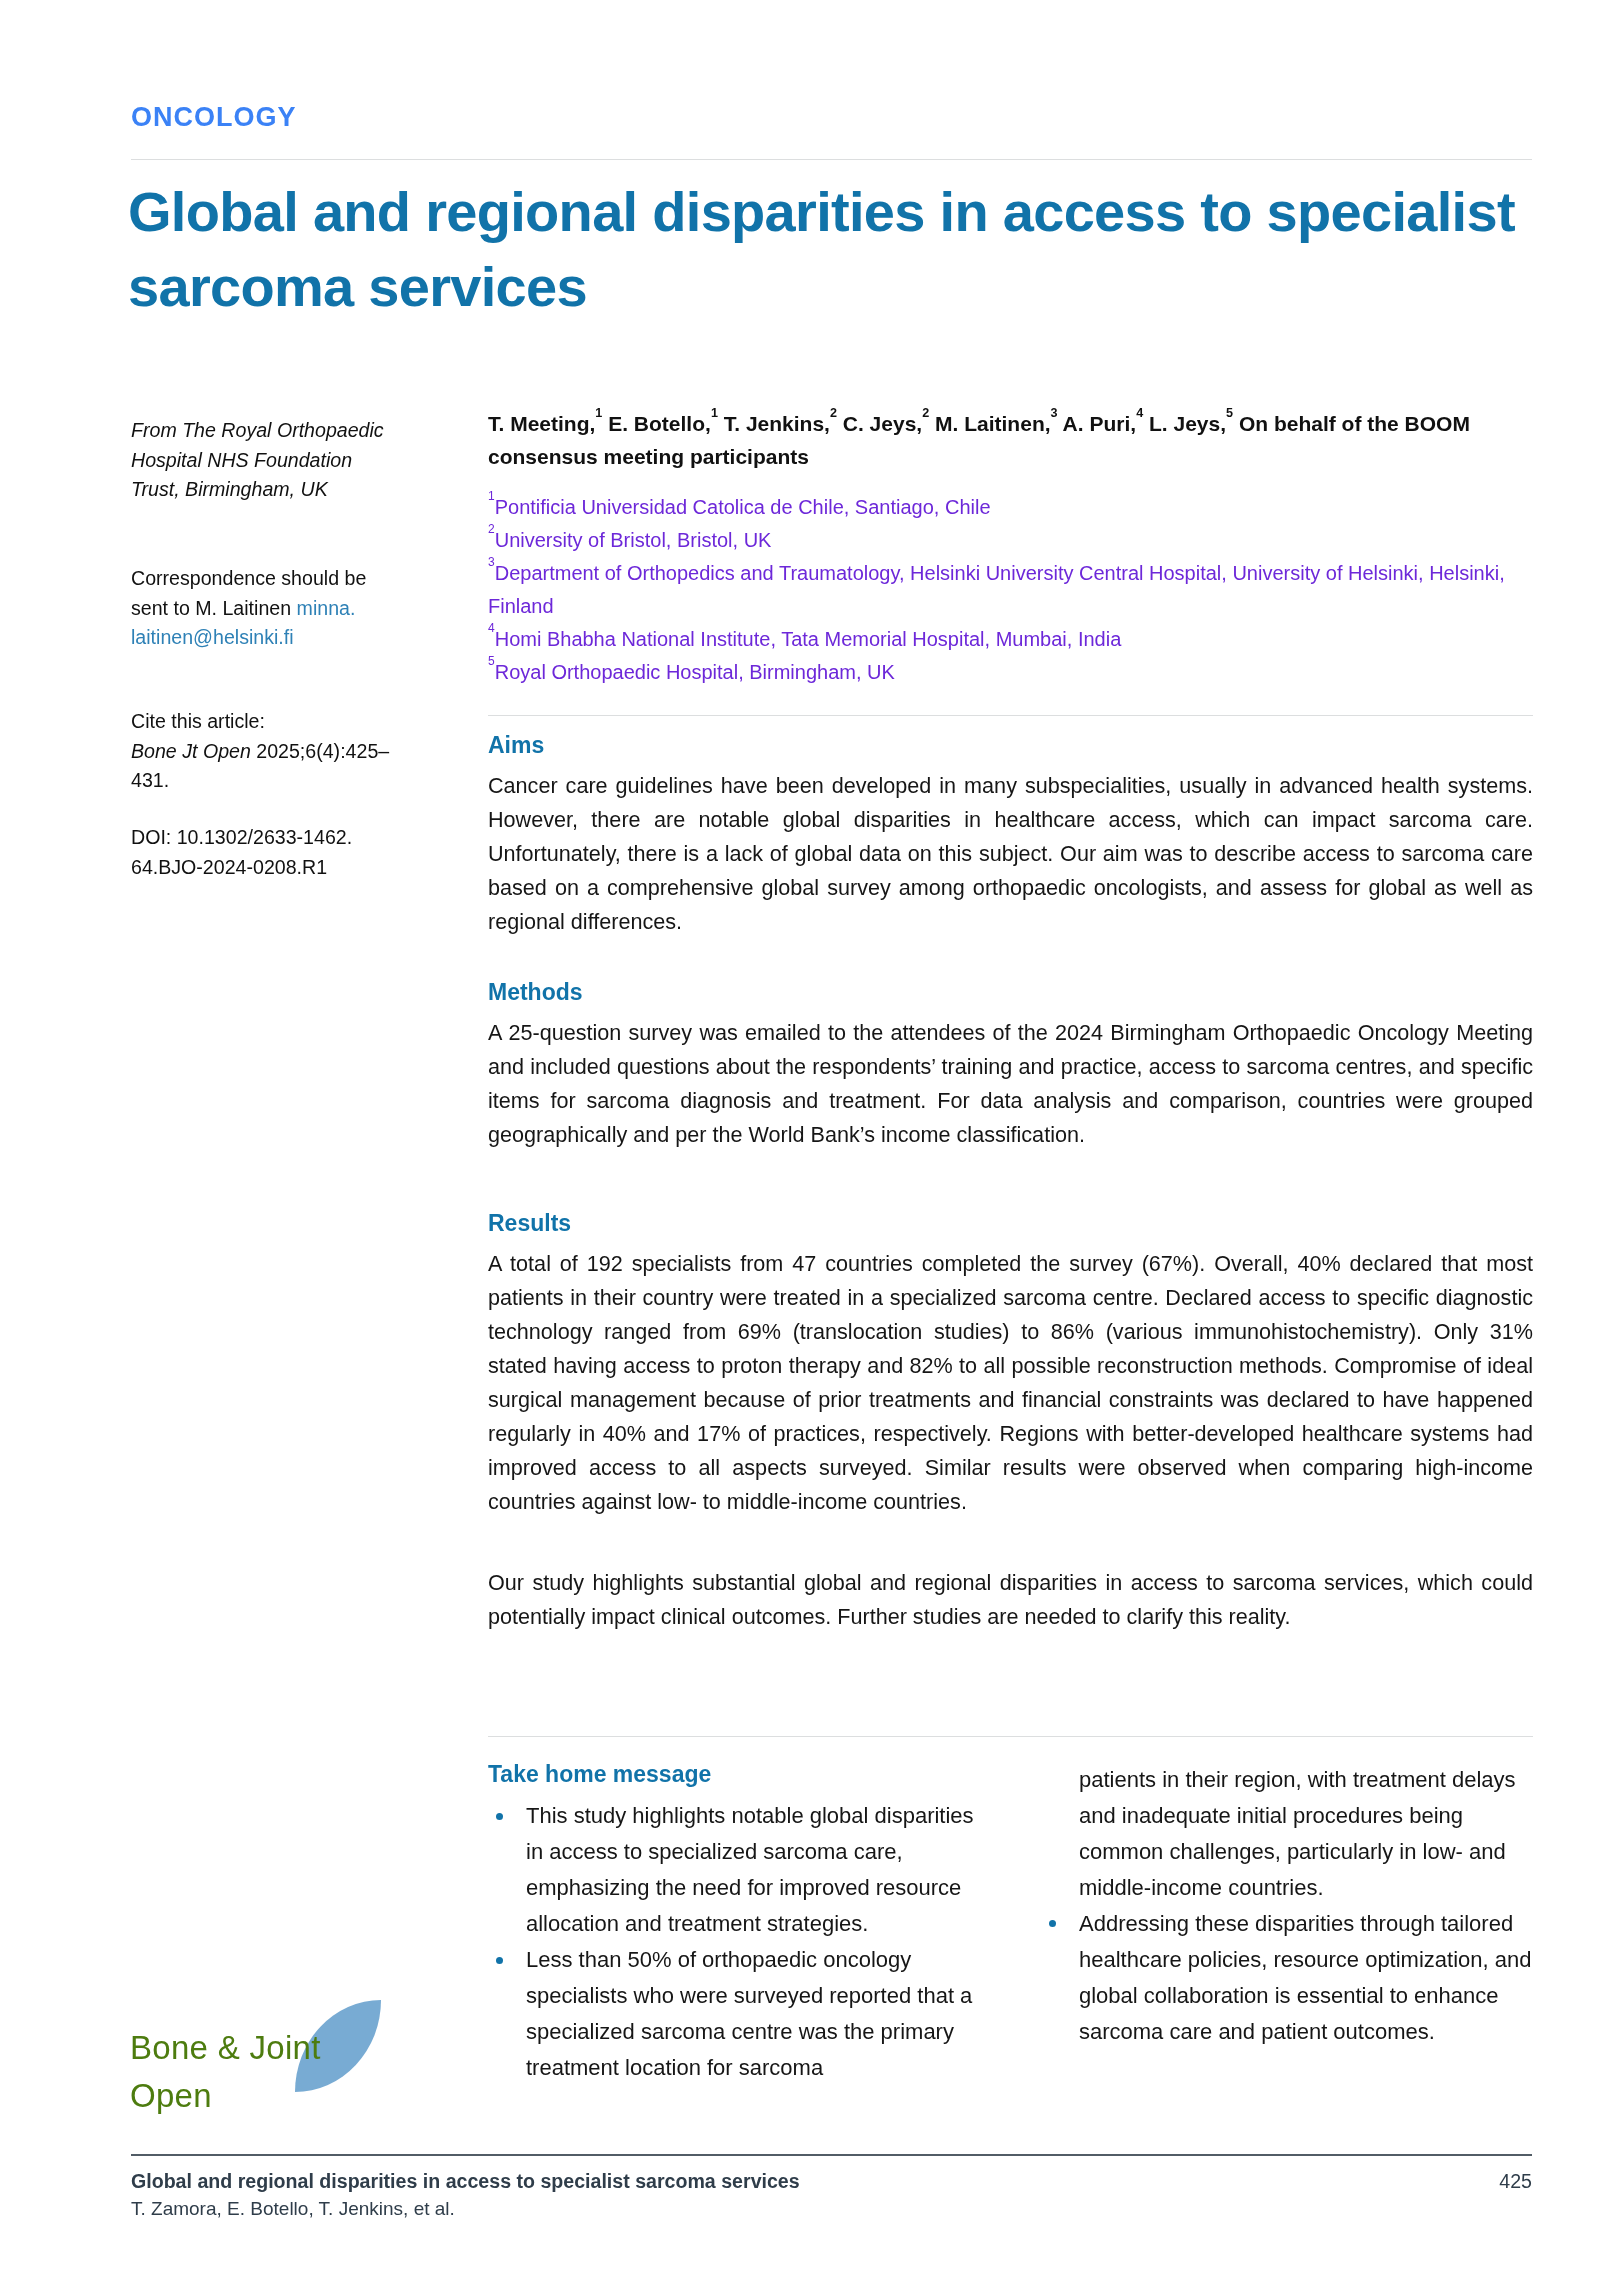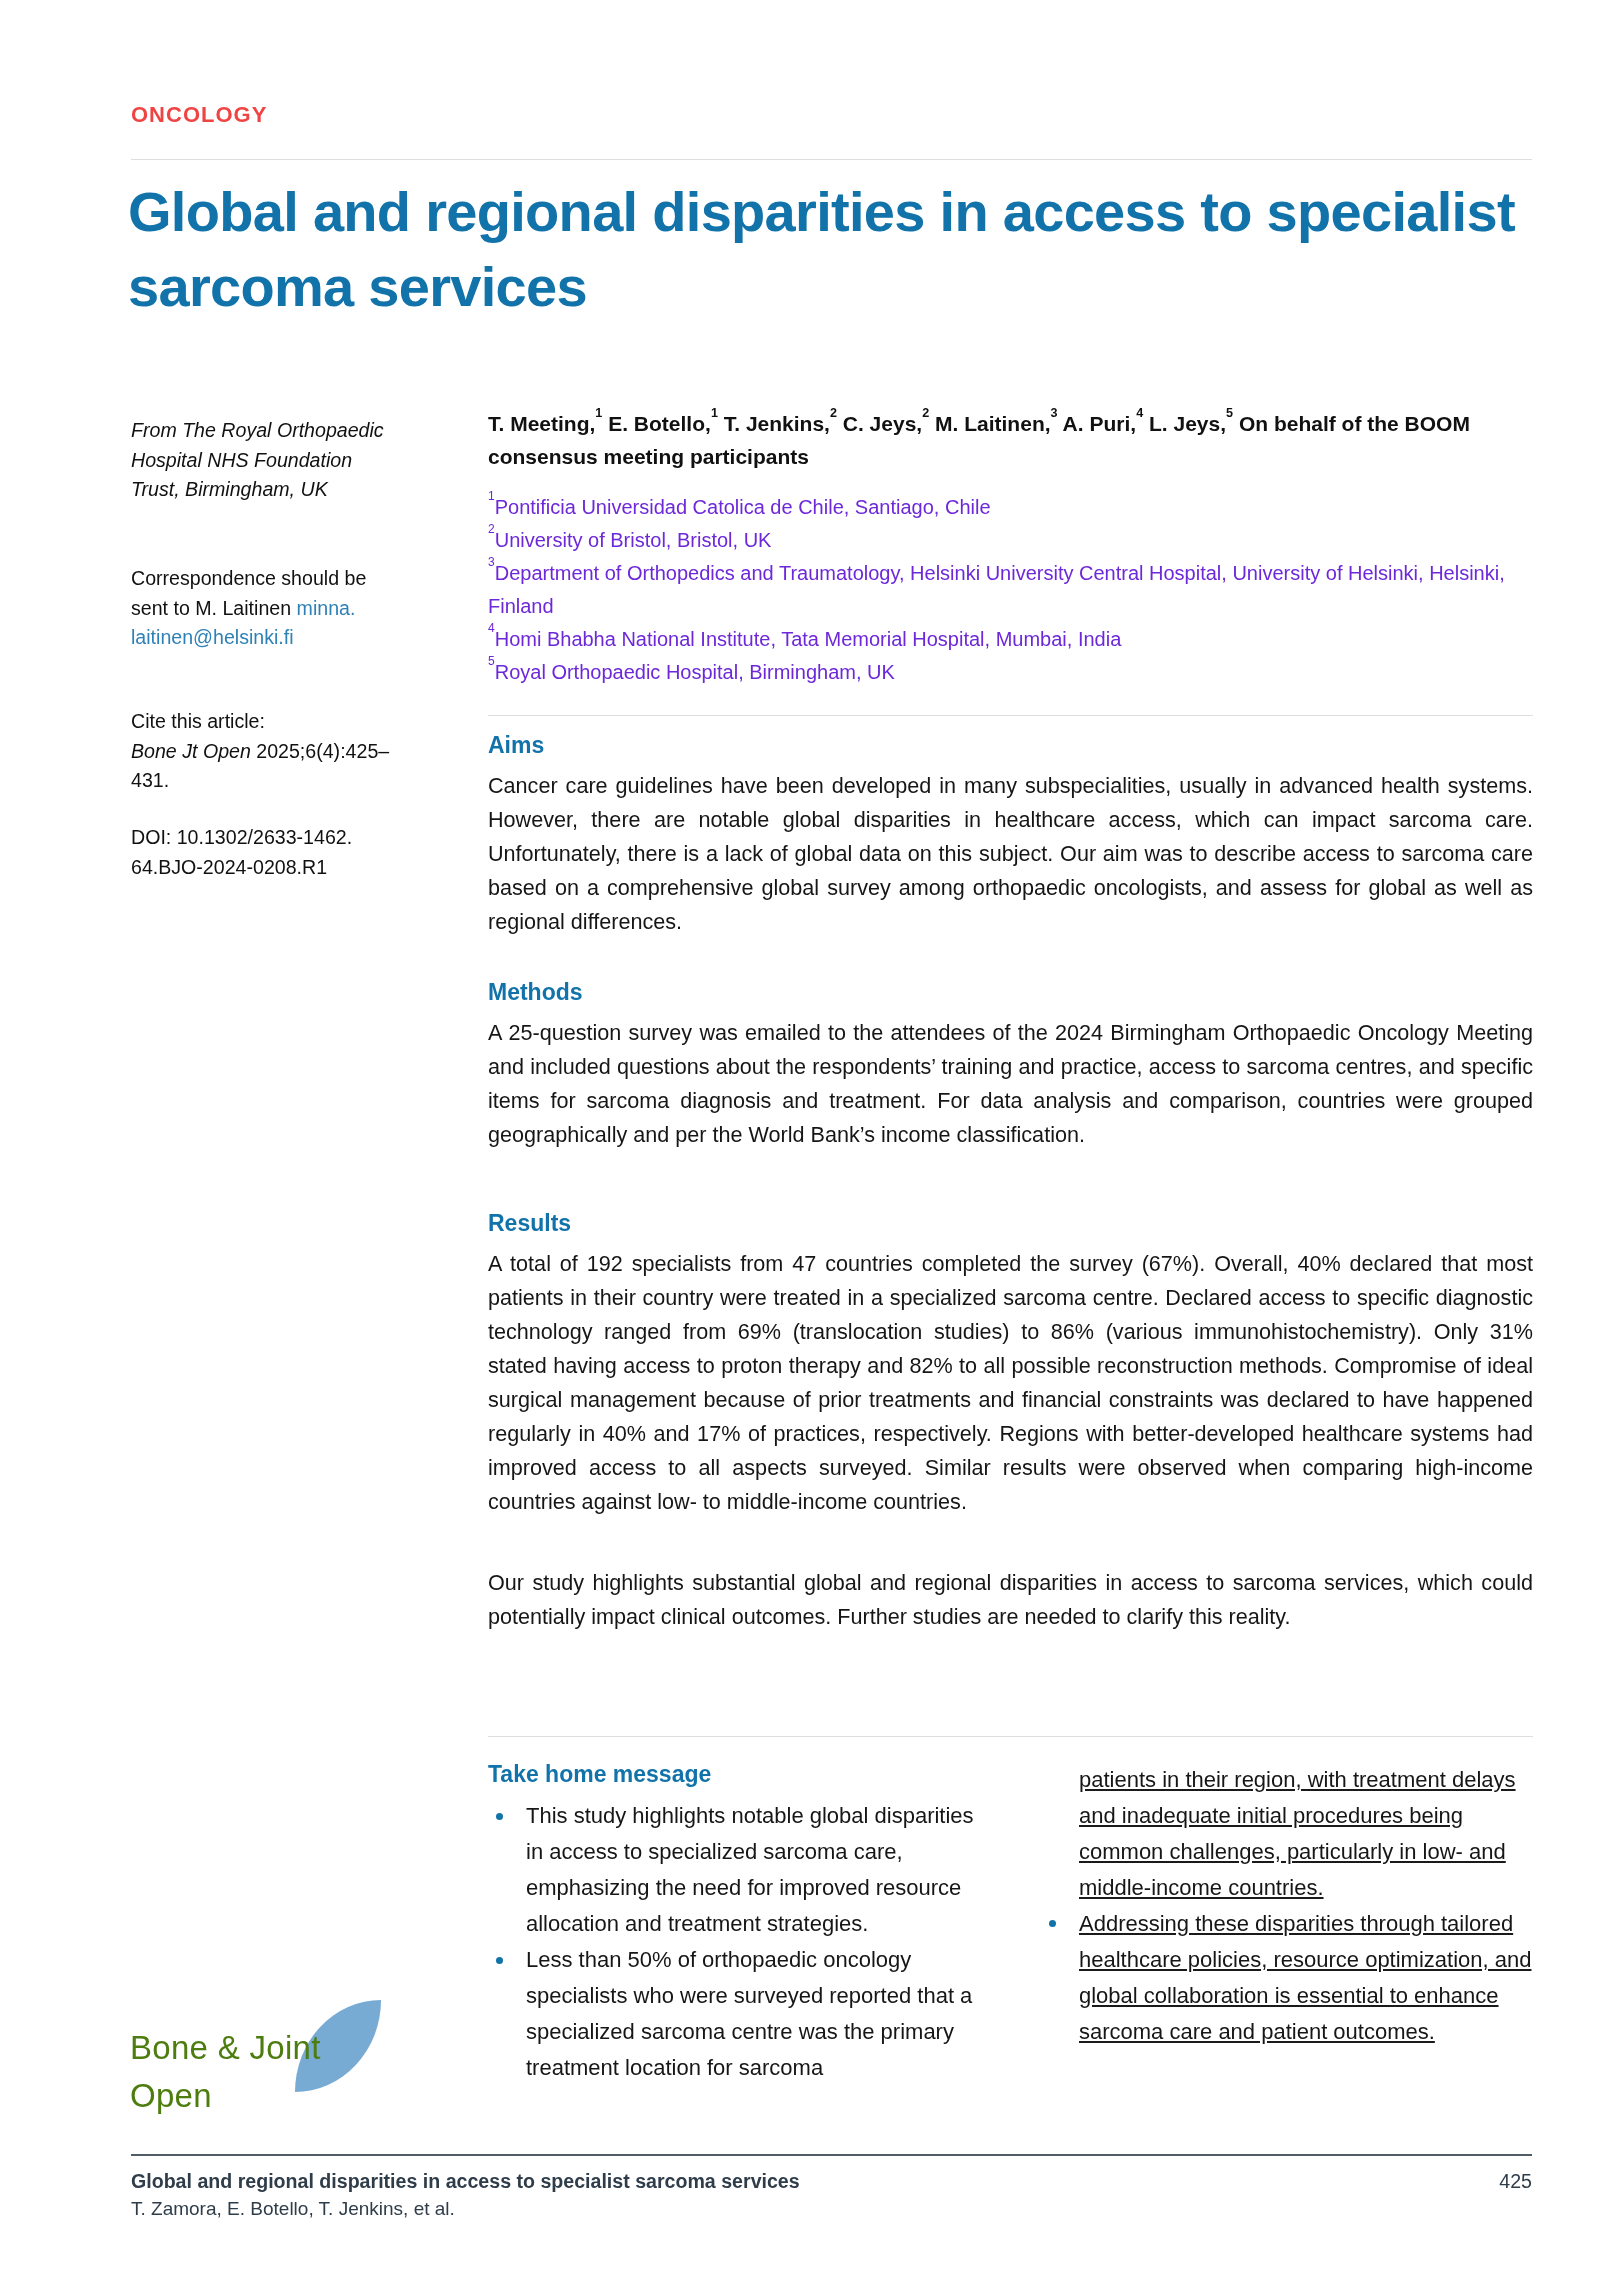--- a/index.html
+++ b/index.html
@@ -10,7 +10,7 @@
   
   .kicker {
     position:absolute; left:131px; top:102px;
-    font-size:22px; font-weight:bold; letter-spacing:1px; color:#ef4444;
+    font-size:27px; font-weight:bold; letter-spacing:1px; color:#3b82f6;
   }
   .header-right {
     position:absolute; left:1241px; top:93px; width:292px; height:65px;

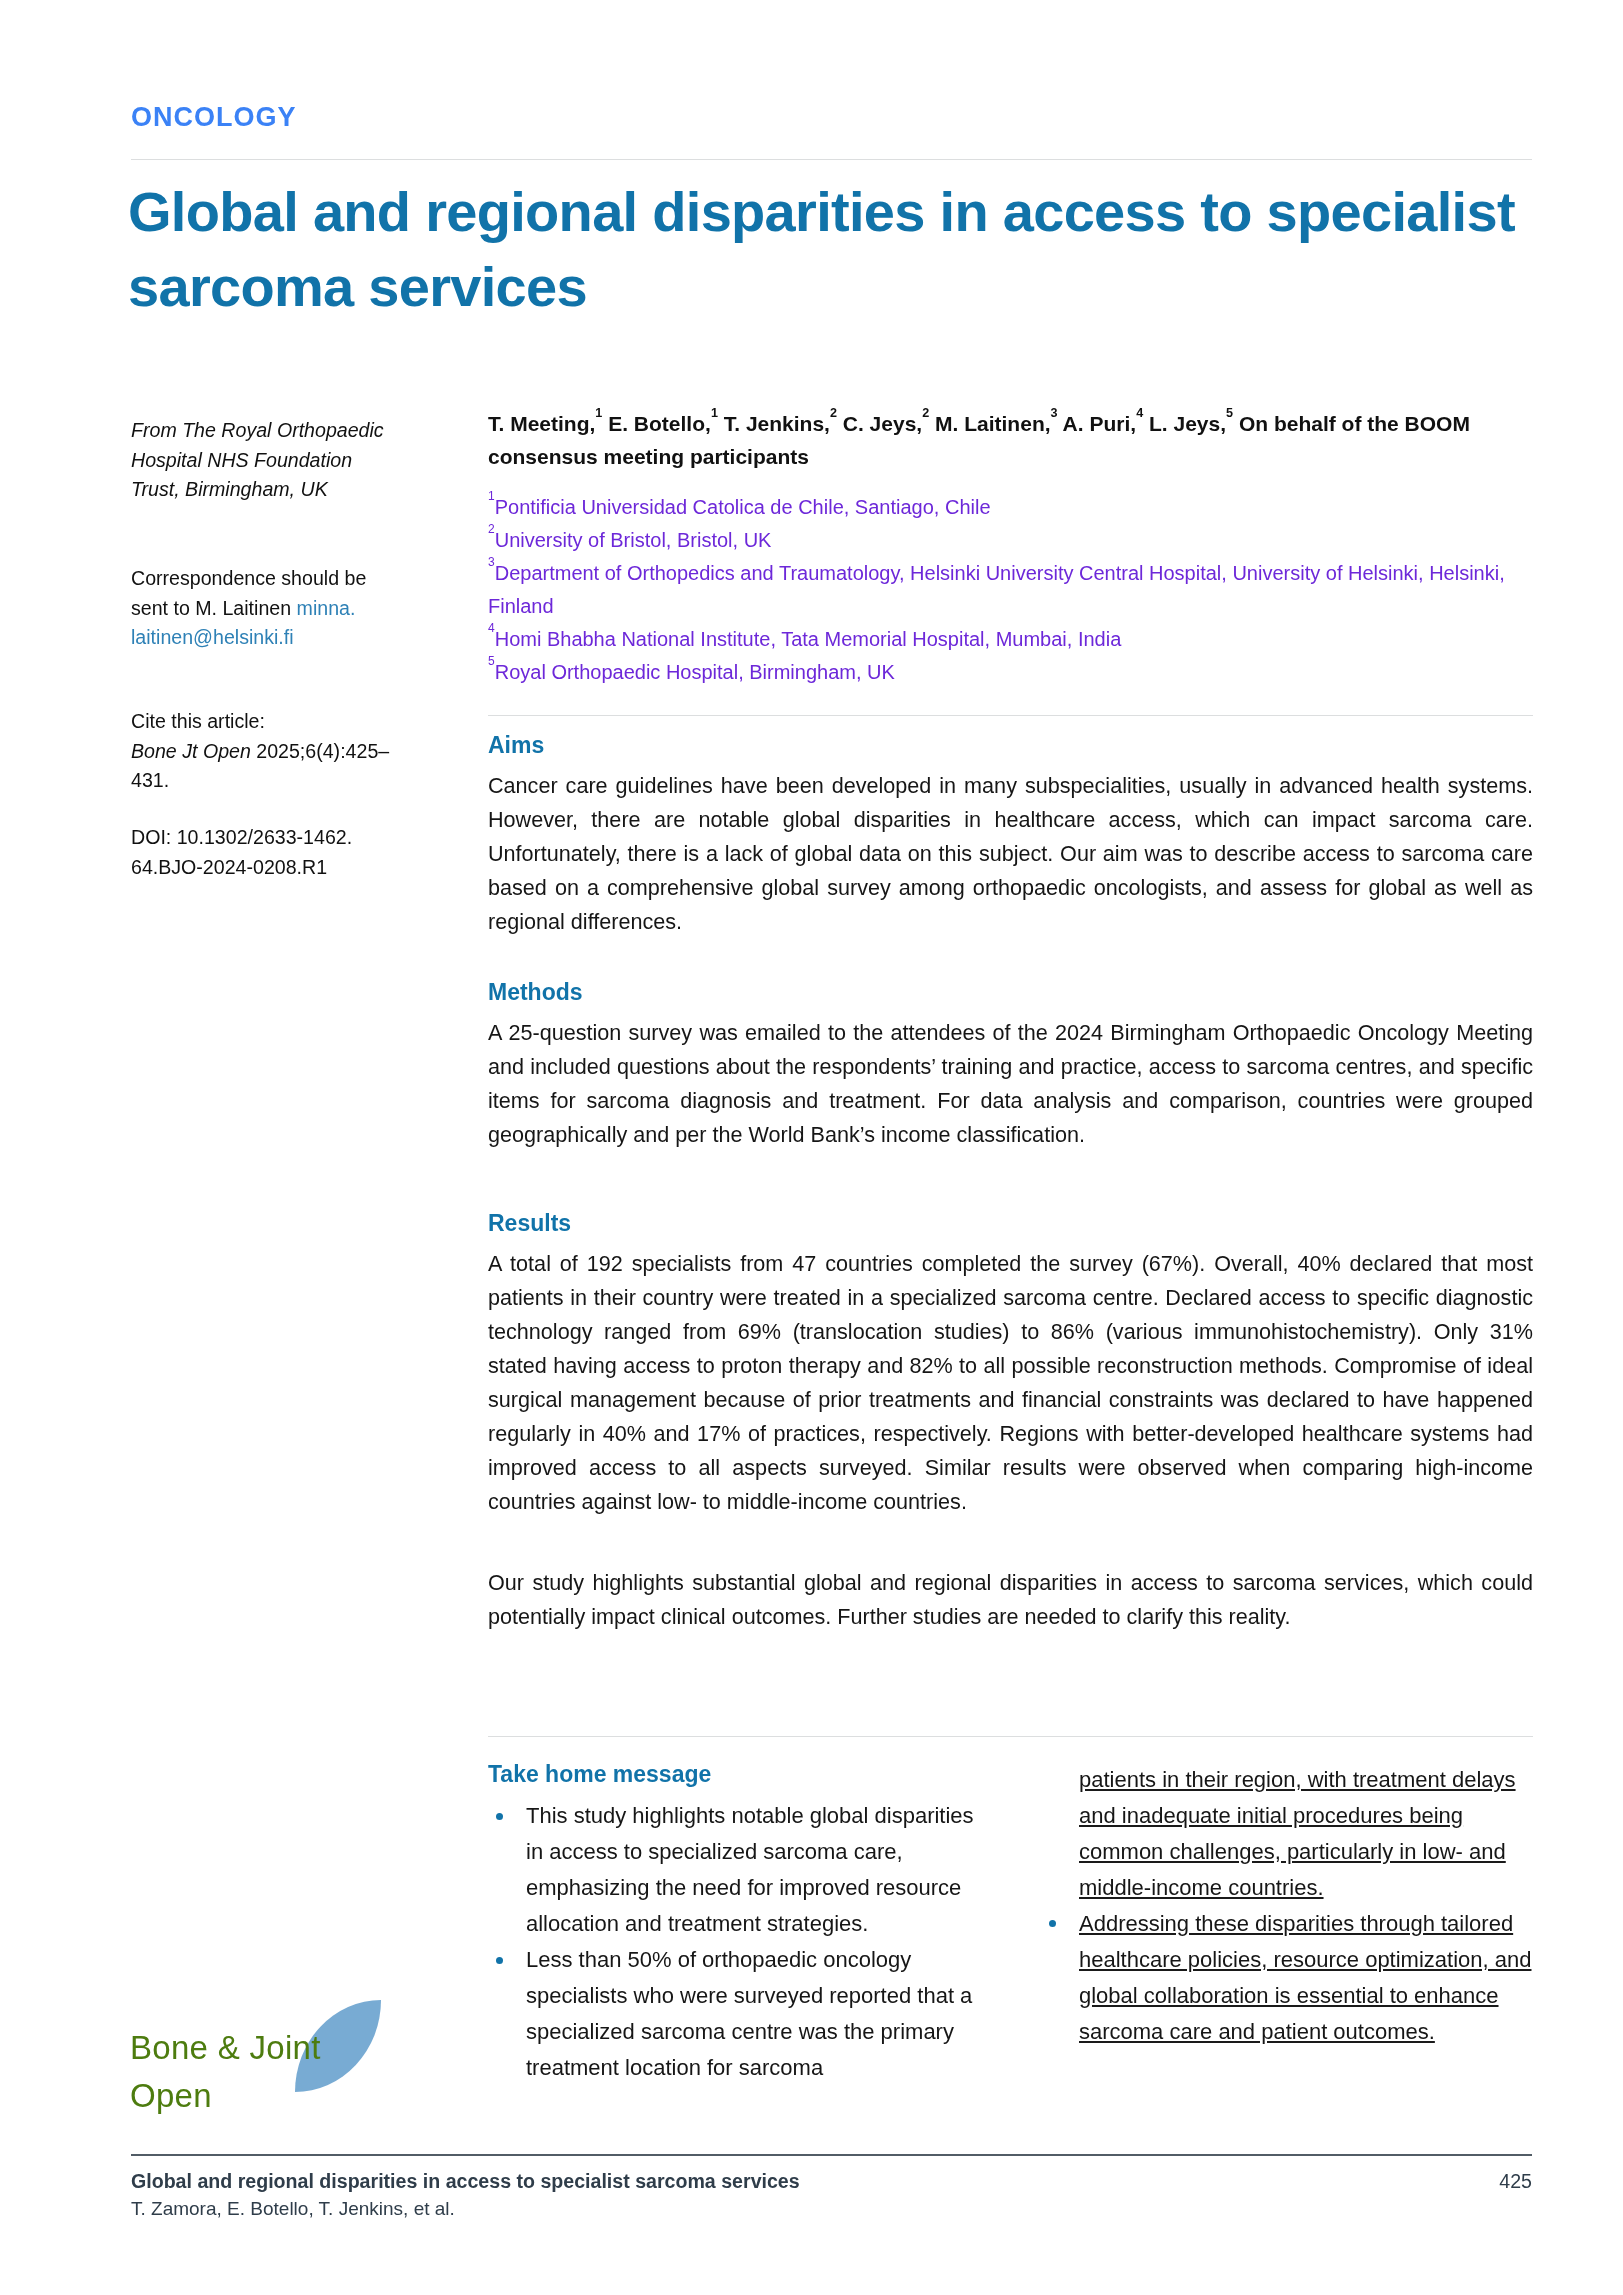--- a/index.html
+++ b/index.html
@@ -66,7 +66,7 @@
   
   .th { position:absolute; left:488px; top:1759px; width:1045px; }
   .th-left  { position:absolute; left:0; top:0; width:505px; }
-  .th-right { position:absolute; left:553px; top:2.6px; width:492px;text-decoration:underline; }
+  .th-right { position:absolute; left:553px; top:2.6px; width:492px; }
   .th-item, .th-cont {
     position:relative; padding-left:38px; font-size:22px; line-height:36px; color:#161616;
   }

